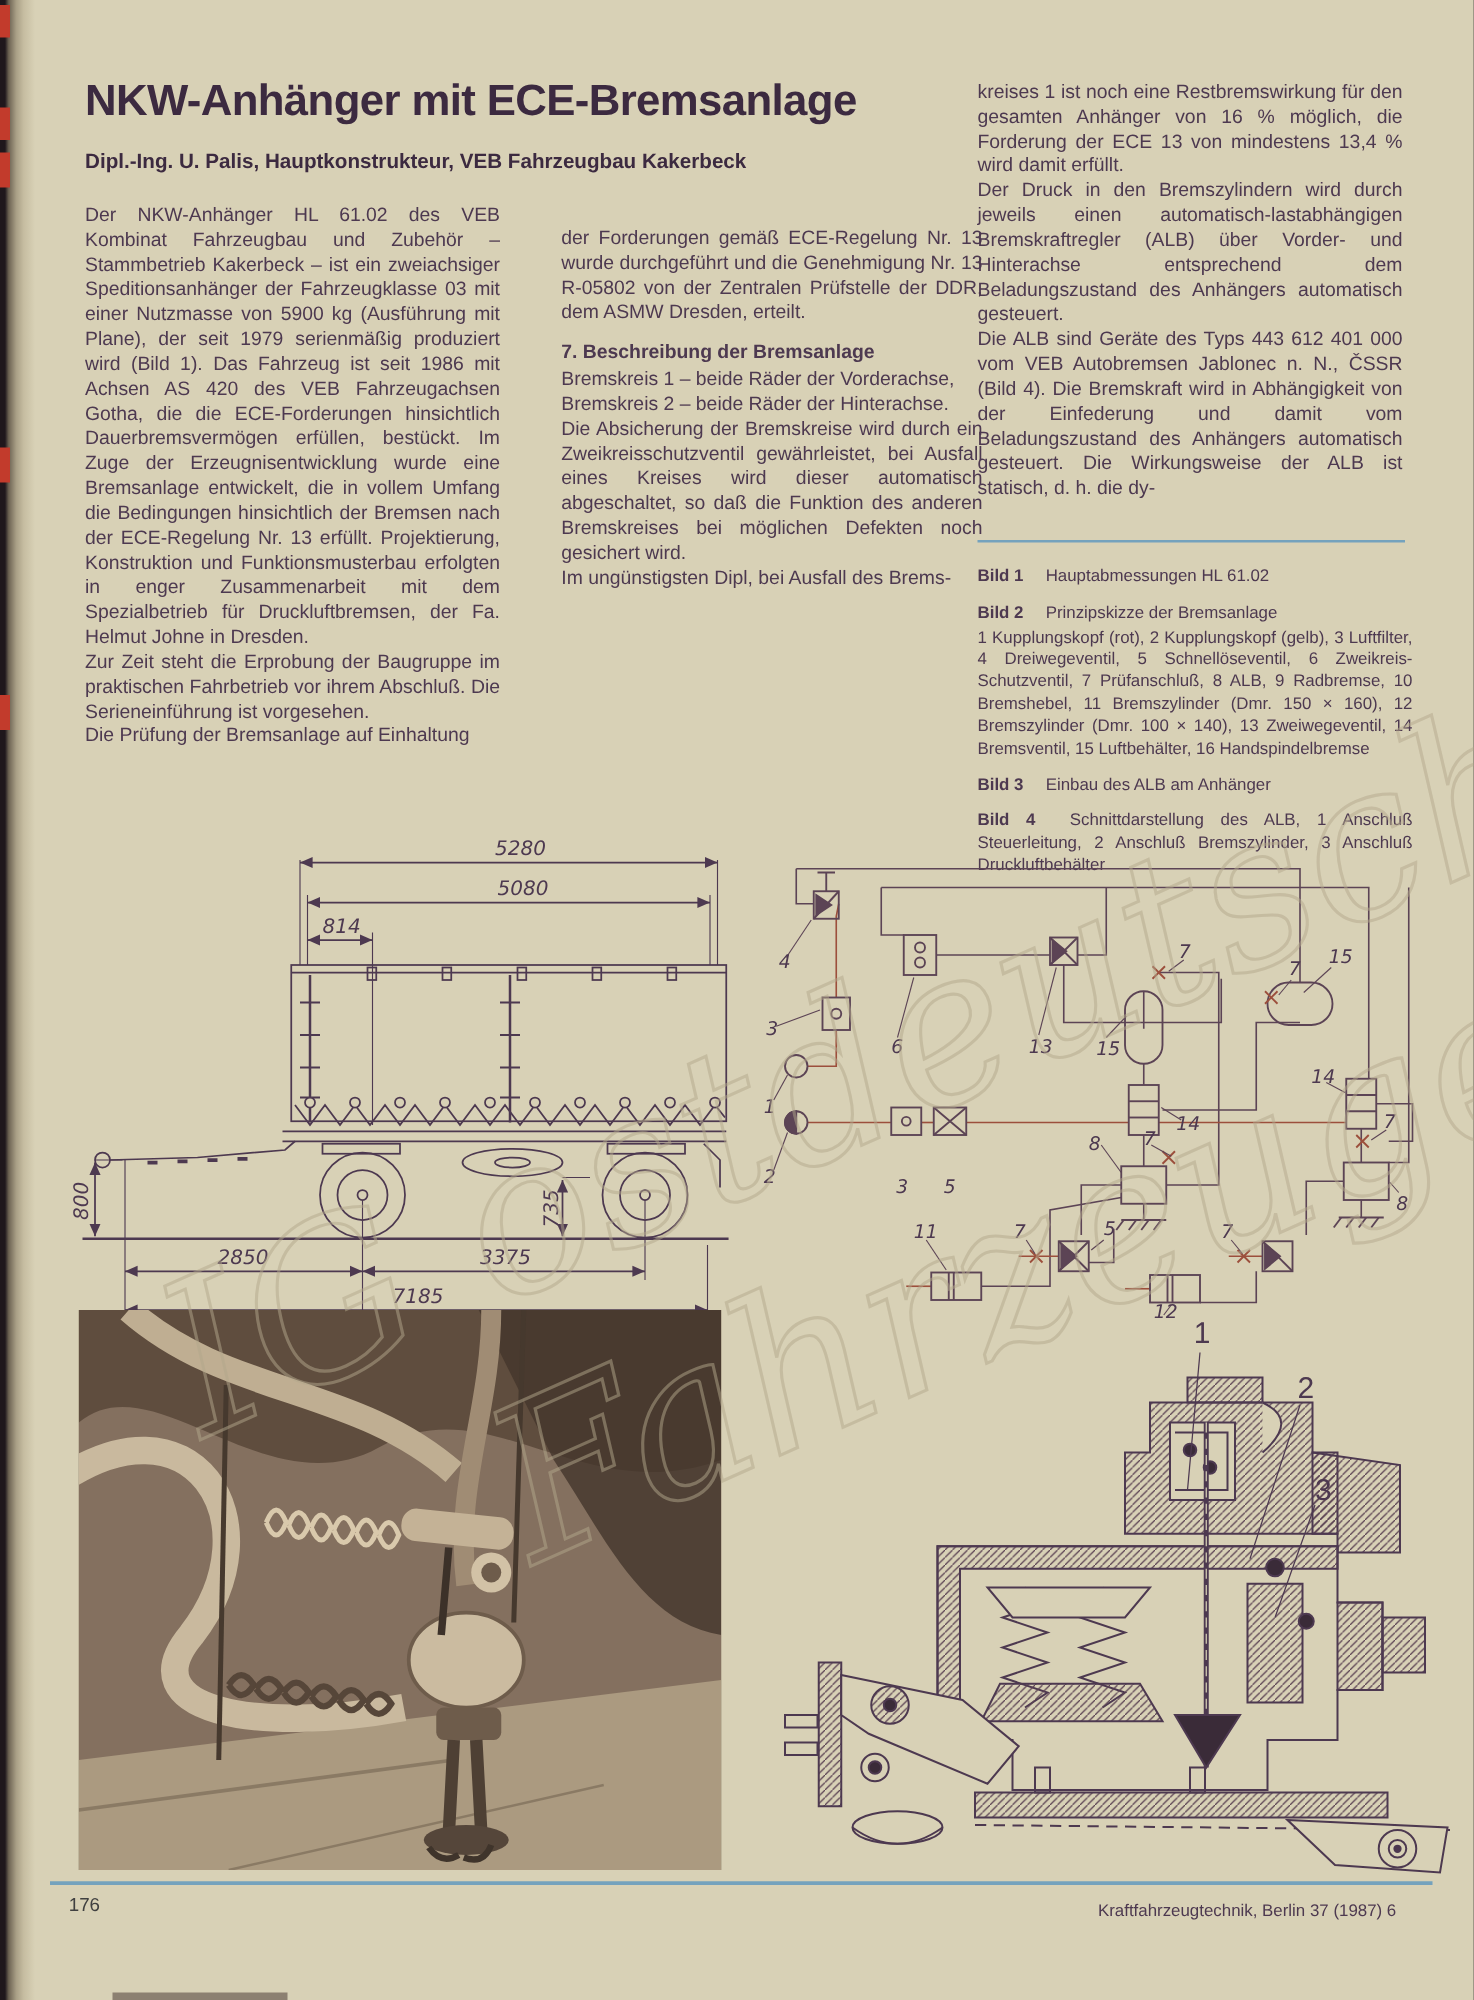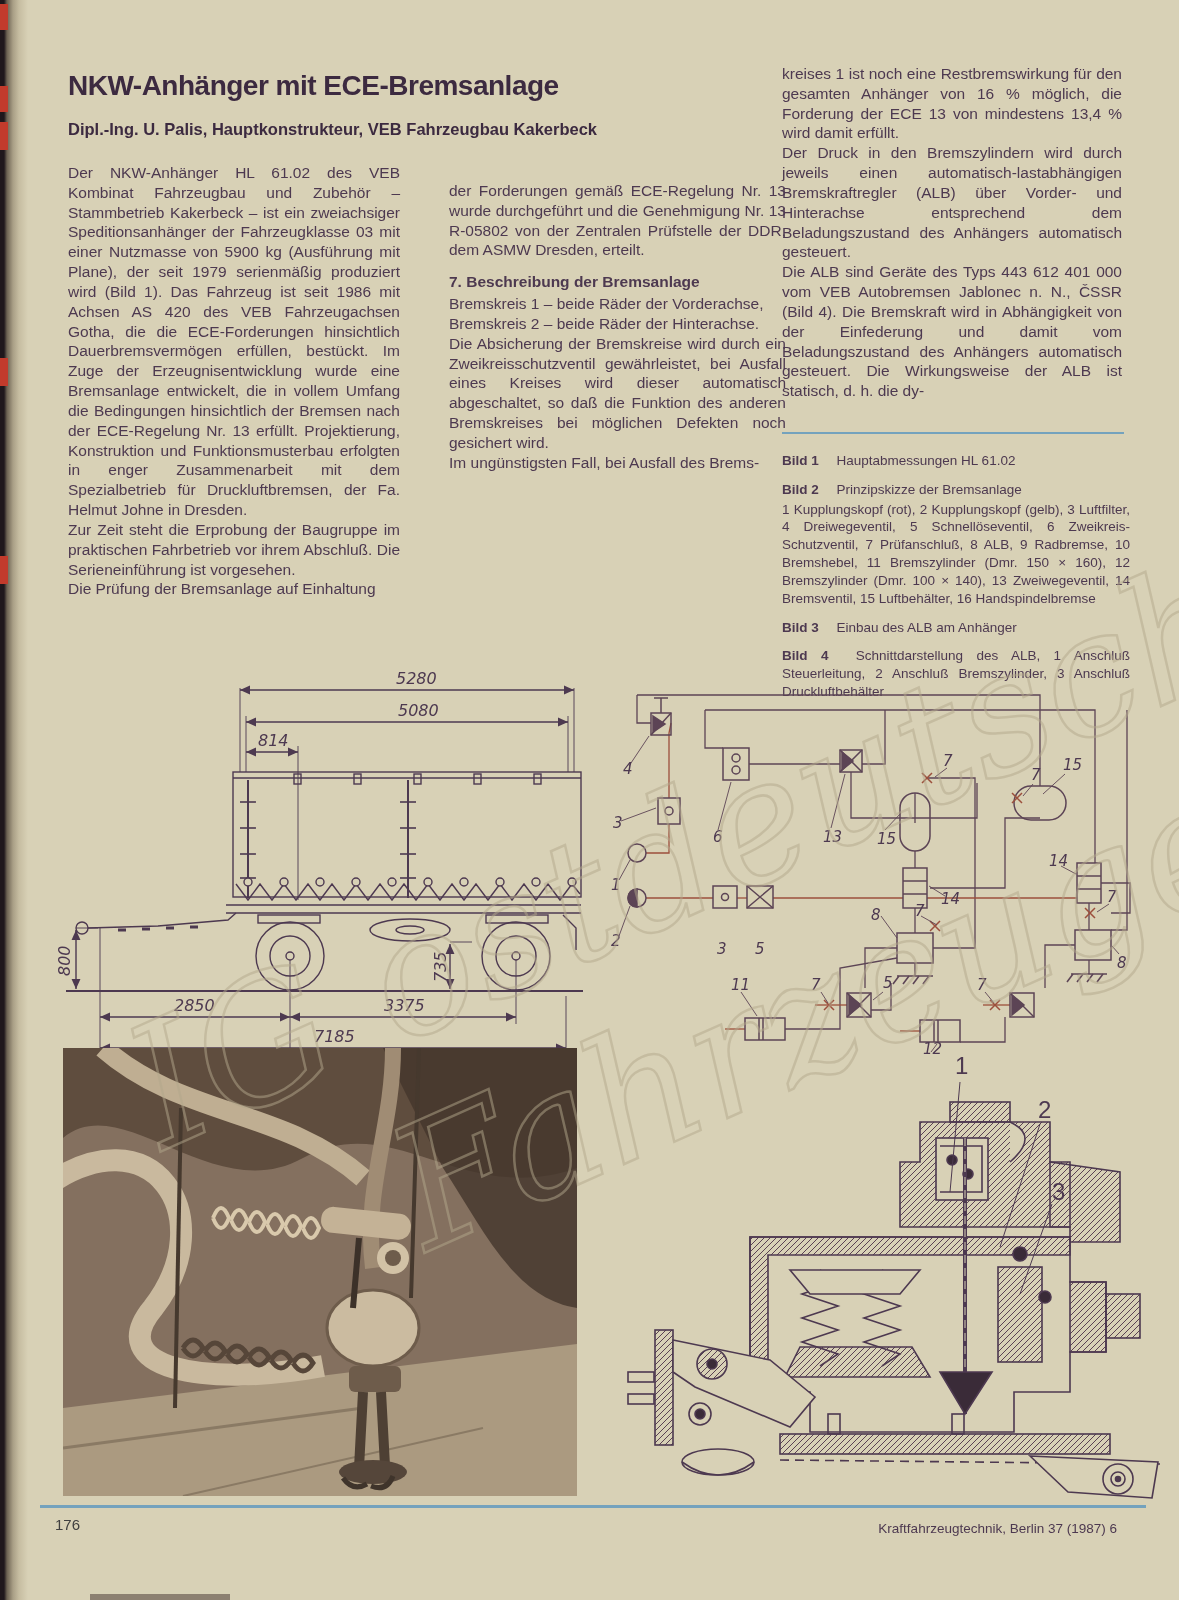--- a/index.html
+++ b/index.html
@@ -11,7 +11,7 @@
   .redtick{position:absolute;left:0;width:8px;background:#c23b2c;}
   .smudge{position:absolute;left:90px;top:1594px;width:140px;height:6px;background:#5a4a42;opacity:.6;}
   
-  .title{position:absolute;left:68px;top:51px;width:700px;font-size:28px;font-weight:bold;
+  .title{position:absolute;left:68px;top:38px;width:700px;font-size:35px;font-weight:bold;
          letter-spacing:-.5px;color:#3c2a40;}
   .byline{position:absolute;left:68px;top:120px;width:700px;font-size:16.5px;font-weight:bold;color:#3c2a40;}
   

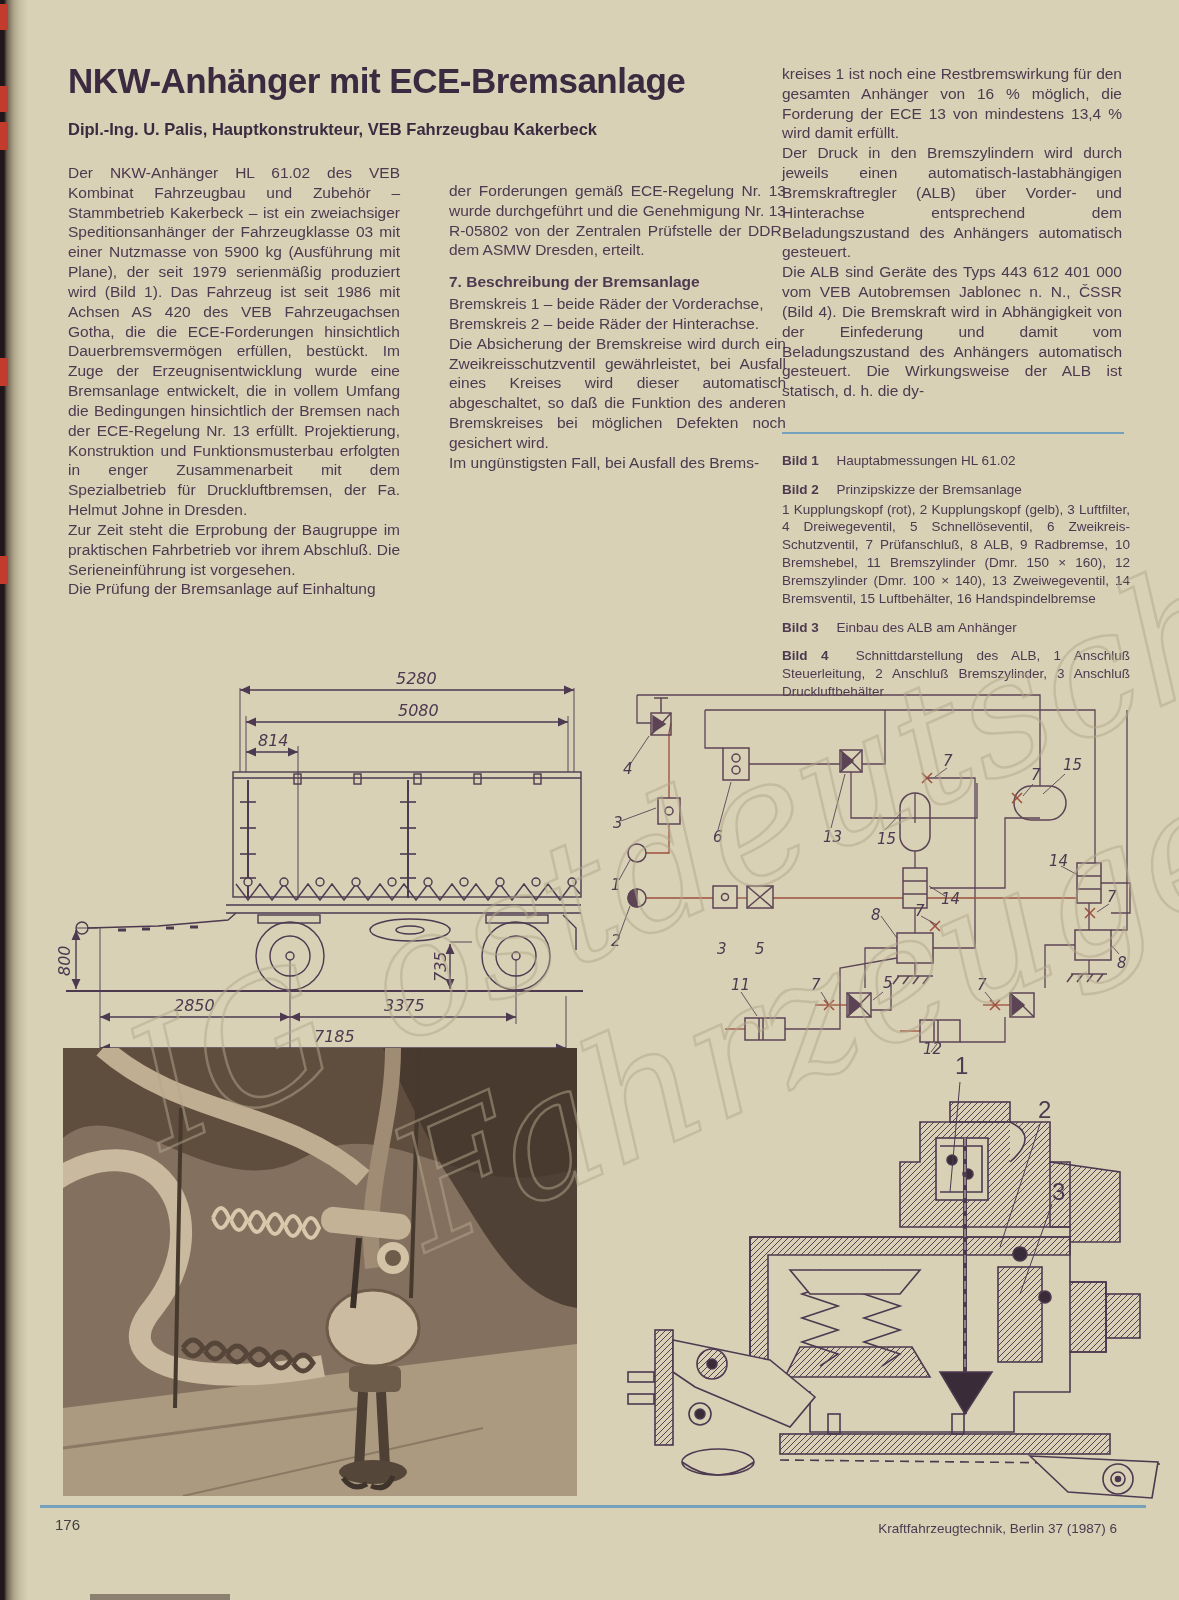--- a/index.html
+++ b/index.html
@@ -68,7 +68,7 @@
     <p>Bremskreis 1 – beide Räder der Vorderachse,</p>
     <p>Bremskreis 2 – beide Räder der Hinterachse.</p>
     <p>Die Absicherung der Bremskreise wird durch ein Zweikreisschutzventil gewährleistet, bei Ausfall eines Kreises wird dieser automatisch abgeschaltet, so daß die Funktion des anderen Bremskreises bei möglichen Defekten noch gesichert wird.</p>
-    <p>Im ungünstigsten Fall, bei Ausfall des Brems-</p>
+    <p>Im ungünstigsten Dipl, bei Ausfall des Brems-</p>
   </div>
 
   <div class="col col3">

